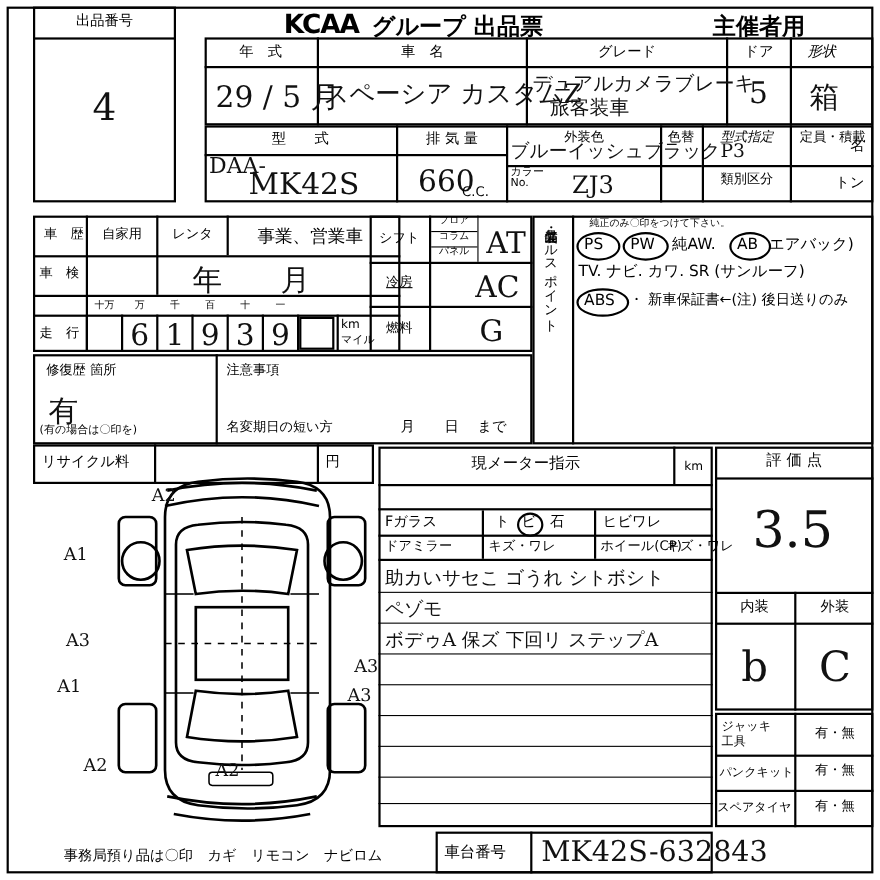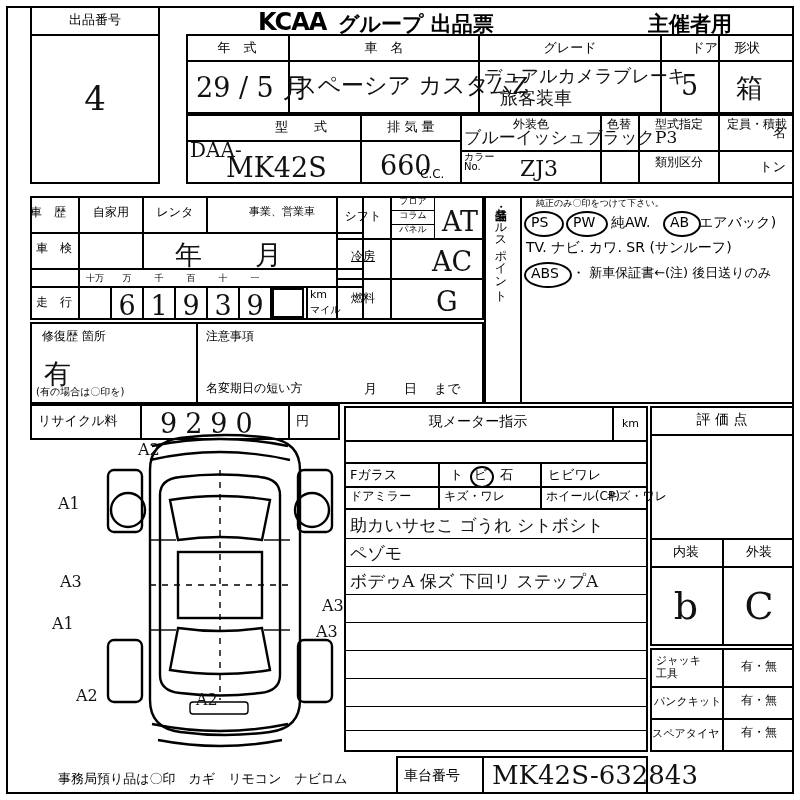--- a/index.html
+++ b/index.html
@@ -47,7 +47,7 @@
   <div class="lbl c" style="left:186px;top:41px;width:102px;">年　式</div>
   <div class="lbl c" style="left:290px;top:41px;width:188px;">車　名</div>
   <div class="lbl c" style="left:480px;top:41px;width:180px;">グレード</div>
-  <div class="lbl c" style="left:662px;top:41px;width:56px;text-align:right;">ドア</div>
+  <div class="lbl c" style="left:662px;top:41px;width:56px;">ドア</div>
   <div class="lbl c" style="left:720px;top:41px;width:54px;">形状</div>
 
   <div class="hand lg" style="left:196px;top:70px;">29 / 5 月</div>

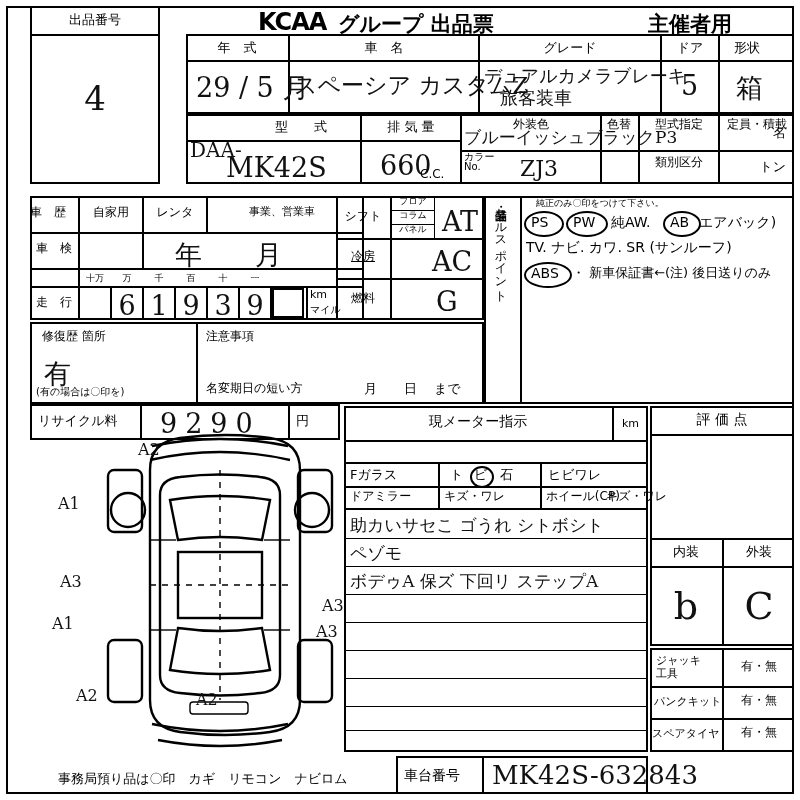--- a/index.html
+++ b/index.html
@@ -48,7 +48,7 @@
   <div class="lbl c" style="left:290px;top:41px;width:188px;">車　名</div>
   <div class="lbl c" style="left:480px;top:41px;width:180px;">グレード</div>
   <div class="lbl c" style="left:662px;top:41px;width:56px;">ドア</div>
-  <div class="lbl c" style="left:720px;top:41px;width:54px;">形状</div>
+  <div class="lbl c" style="left:720px;top:41px;width:54px;font-style:italic;">形状</div>
 
   <div class="hand lg" style="left:196px;top:70px;">29 / 5 月</div>
   <div class="hand sm" style="left:484px;top:64px;font-size:18px;">デュアルカメラブレーキ</div>

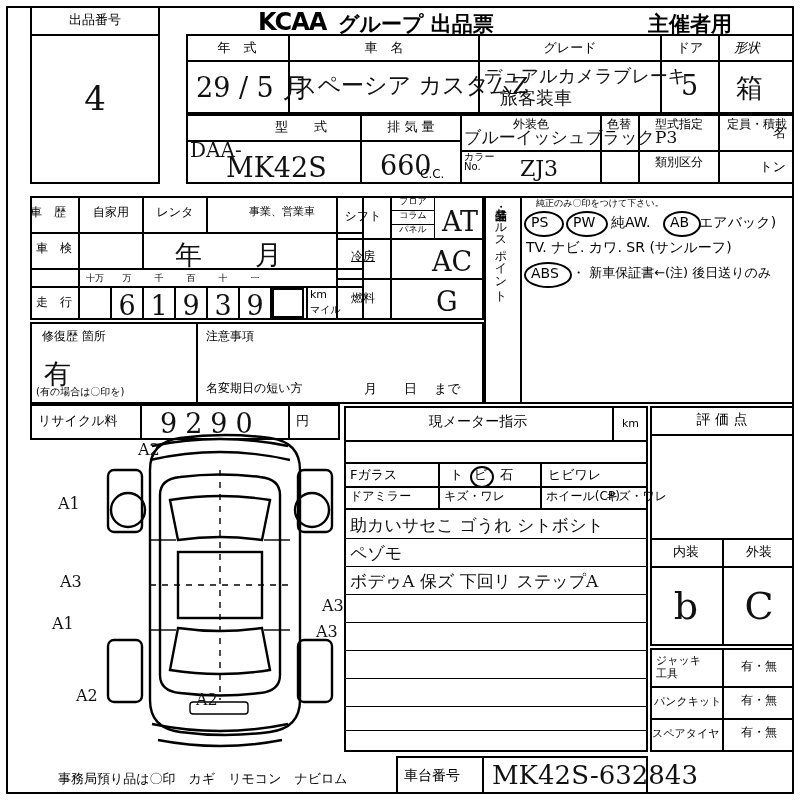--- a/index.html
+++ b/index.html
@@ -67,7 +67,7 @@
   <div class="ln" style="left:460px;top:150px;width:178px;height:2px;"></div>
   <div class="ln" style="left:638px;top:150px;width:156px;height:2px;"></div>
 
-  <div class="lbl c" style="left:186px;top:120px;width:174px;padding-left:28px;">型　　式</div>
+  <div class="lbl c" style="left:186px;top:120px;width:174px;">型　　式</div>
   <div class="lbl c" style="left:362px;top:120px;width:98px;">排 気 量</div>
   <div class="lbl c" style="left:462px;top:118px;width:138px;font-size:12px;">外装色</div>
   <div class="lbl c" style="left:600px;top:118px;width:38px;font-size:12px;">色替</div>

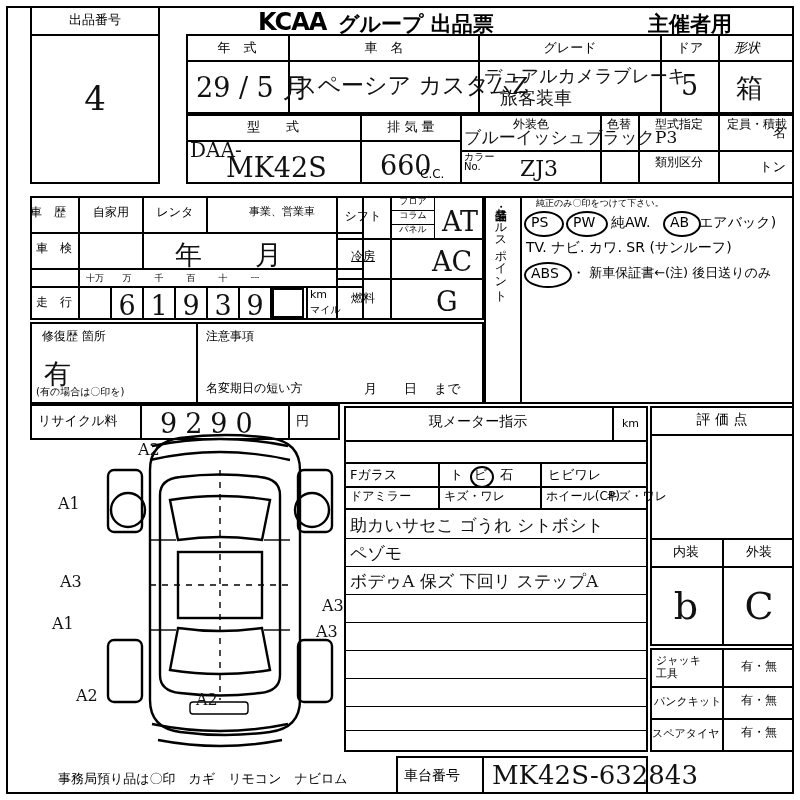--- a/index.html
+++ b/index.html
@@ -71,7 +71,7 @@
   <div class="lbl c" style="left:362px;top:120px;width:98px;">排 気 量</div>
   <div class="lbl c" style="left:462px;top:118px;width:138px;font-size:12px;">外装色</div>
   <div class="lbl c" style="left:600px;top:118px;width:38px;font-size:12px;">色替</div>
-  <div class="lbl c" style="left:640px;top:118px;width:78px;font-size:12px;">型式指定</div>
+  <div class="lbl c" style="left:640px;top:118px;width:78px;font-size:12px;font-style:italic;">型式指定</div>
   <div class="lbl c" style="left:720px;top:118px;width:74px;font-size:12px;">定員・積載</div>
   <div class="lbl c" style="left:640px;top:156px;width:78px;font-size:12px;">類別区分</div>
   <div class="lbl" style="left:464px;top:152px;font-size:10px;line-height:1.0;">カラー<br>No.</div>

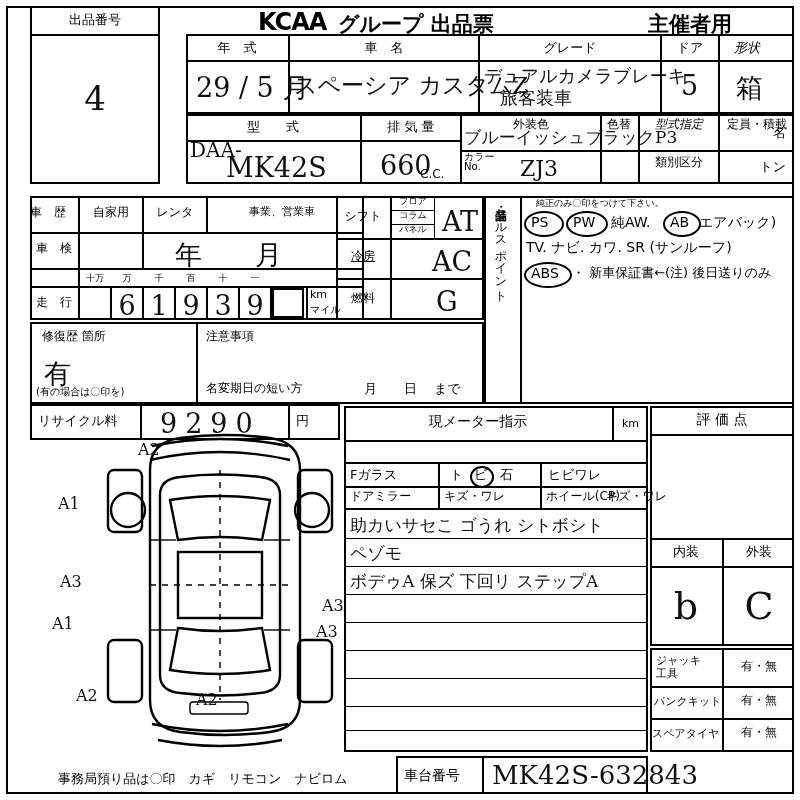--- a/index.html
+++ b/index.html
@@ -93,7 +93,7 @@
   <div class="ln" style="left:142px;top:196px;width:2px;height:72px;"></div>
   <div class="ln" style="left:206px;top:196px;width:2px;height:36px;"></div>
 
-  <div class="lbl c" style="left:20px;top:206px;width:56px;font-size:12px;">車　歴</div>
+  <div class="lbl c" style="left:30px;top:206px;width:56px;font-size:12px;">車　歴</div>
   <div class="lbl c" style="left:80px;top:206px;width:62px;font-size:12px;">自家用</div>
   <div class="lbl c" style="left:144px;top:206px;width:62px;font-size:12px;">レンタ</div>
   <div class="lbl c" style="left:208px;top:206px;width:148px;font-size:11px;">事業、営業車</div>

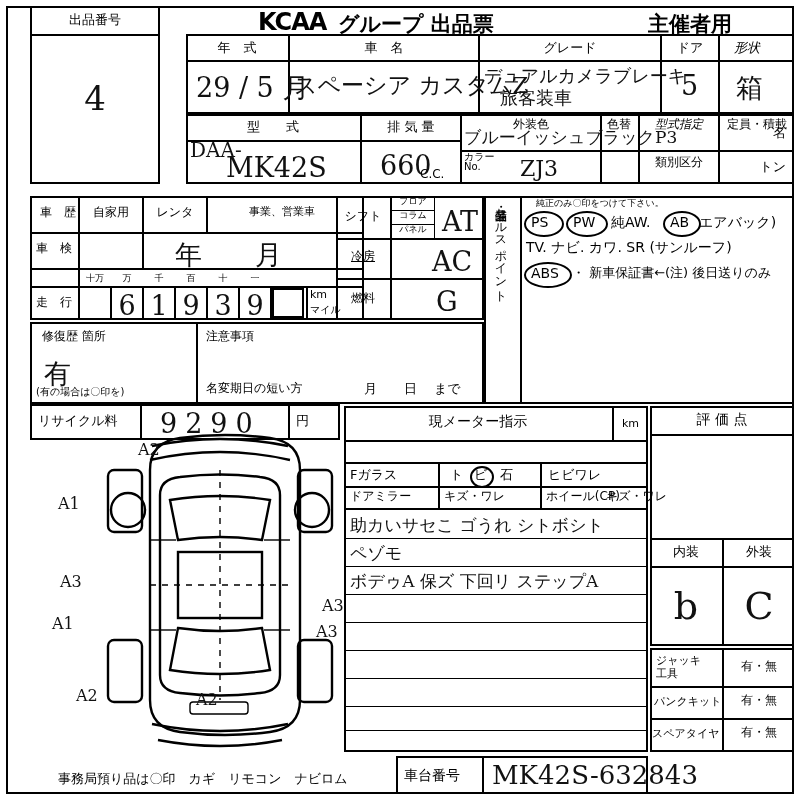--- a/index.html
+++ b/index.html
@@ -96,7 +96,7 @@
   <div class="lbl c" style="left:30px;top:206px;width:56px;font-size:12px;">車　歴</div>
   <div class="lbl c" style="left:80px;top:206px;width:62px;font-size:12px;">自家用</div>
   <div class="lbl c" style="left:144px;top:206px;width:62px;font-size:12px;">レンタ</div>
-  <div class="lbl c" style="left:208px;top:206px;width:148px;font-size:11px;">事業、営業車</div>
+  <div class="lbl c" style="left:208px;top:206px;width:148px;font-size:16px;">事業、営業車</div>
   <div class="lbl c" style="left:30px;top:242px;width:48px;font-size:12px;">車　検</div>
   <div class="hand lg" style="left:175px;top:237px;">年</div>
   <div class="hand lg" style="left:255px;top:237px;">月</div>

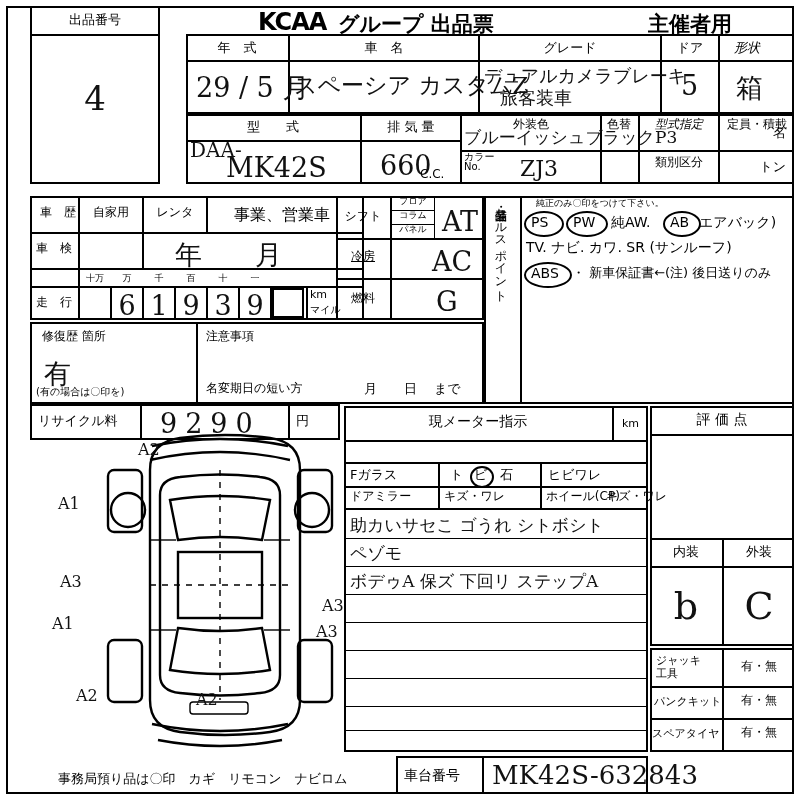--- a/index.html
+++ b/index.html
@@ -183,7 +183,6 @@
   <div class="ln" style="left:140px;top:404px;width:2px;height:36px;"></div>
   <div class="ln" style="left:288px;top:404px;width:2px;height:36px;"></div>
   <div class="lbl" style="left:38px;top:414px;font-size:13px;">リサイクル料</div>
-  <div class="hand lg" style="left:160px;top:408px;letter-spacing:8px;">9290</div>
   <div class="lbl" style="left:296px;top:414px;font-size:13px;">円</div>
 
   <div class="bx" style="left:344px;top:406px;width:304px;height:346px;"></div>

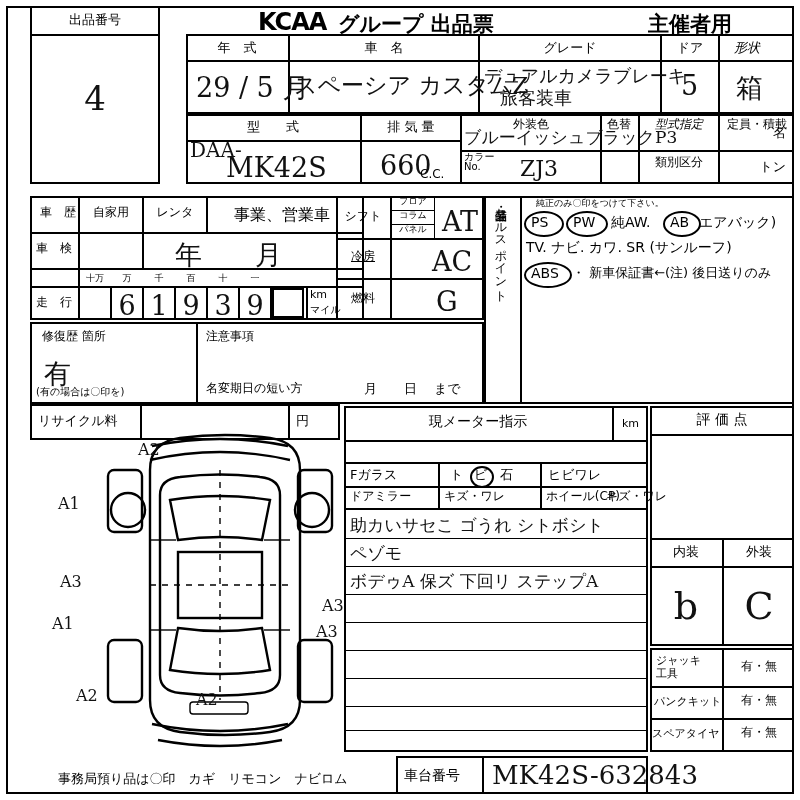--- a/index.html
+++ b/index.html
@@ -228,6 +228,7 @@
   <div class="ln" style="left:650px;top:566px;width:144px;height:2px;"></div>
   <div class="ln" style="left:722px;top:538px;width:2px;height:108px;"></div>
   <div class="lbl c" style="left:650px;top:412px;width:144px;font-size:14px;">評 価 点</div>
+  <div class="hand xl" style="left:684px;top:454px;font-size:46px;">3.5</div>
   <div class="lbl c" style="left:650px;top:545px;width:72px;font-size:13px;">内装</div>
   <div class="lbl c" style="left:724px;top:545px;width:70px;font-size:13px;">外装</div>
   <div class="hand xl c" style="left:650px;top:584px;width:72px;text-align:center;font-size:38px;">b</div>

